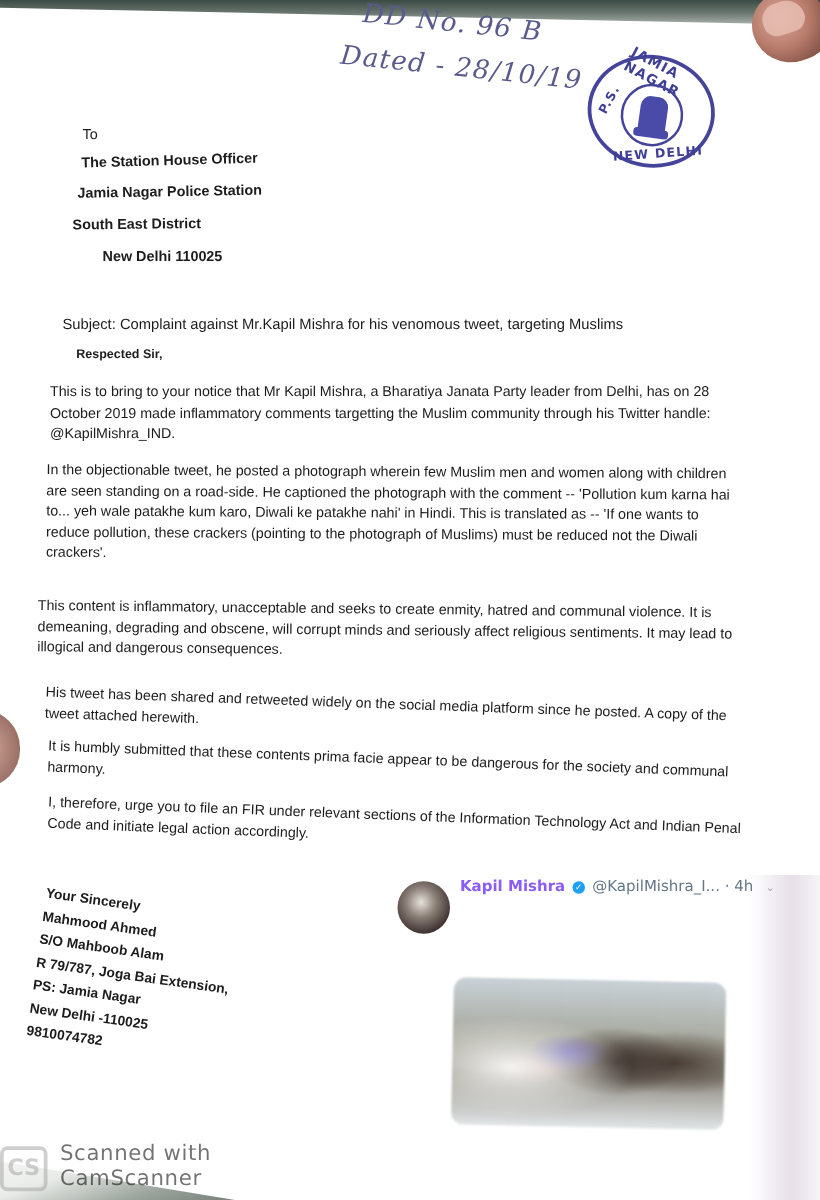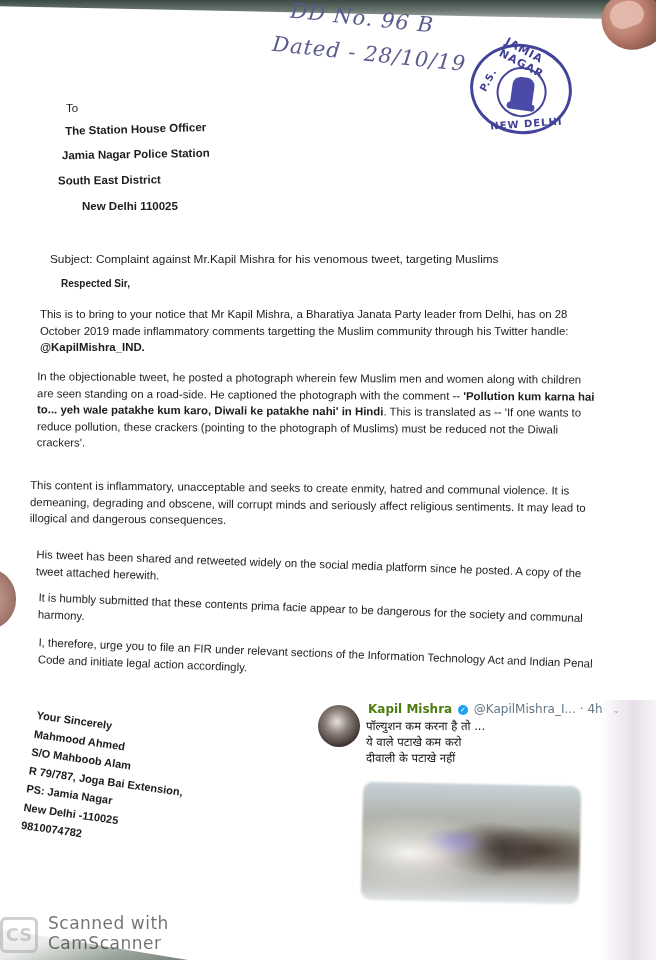--- a/index.html
+++ b/index.html
@@ -93,7 +93,7 @@
     .p4 { left: 36px; top: 556px; width: 560px; transform: rotate(2deg); }
     .p5 { left: 38px; top: 600px; width: 560px; transform: rotate(2.2deg); }
     .p6 { left: 38px; top: 645px; width: 560px; transform: rotate(2.2deg); }
-    .bold { font-weight: bold; }
+    .bold { font-weight: normal; }
 
     .sig { left: 38px; top: 706px; font-size: 11px; font-weight: bold; line-height: 18.5px; transform: rotate(8deg); transform-origin: 0 0; }
 

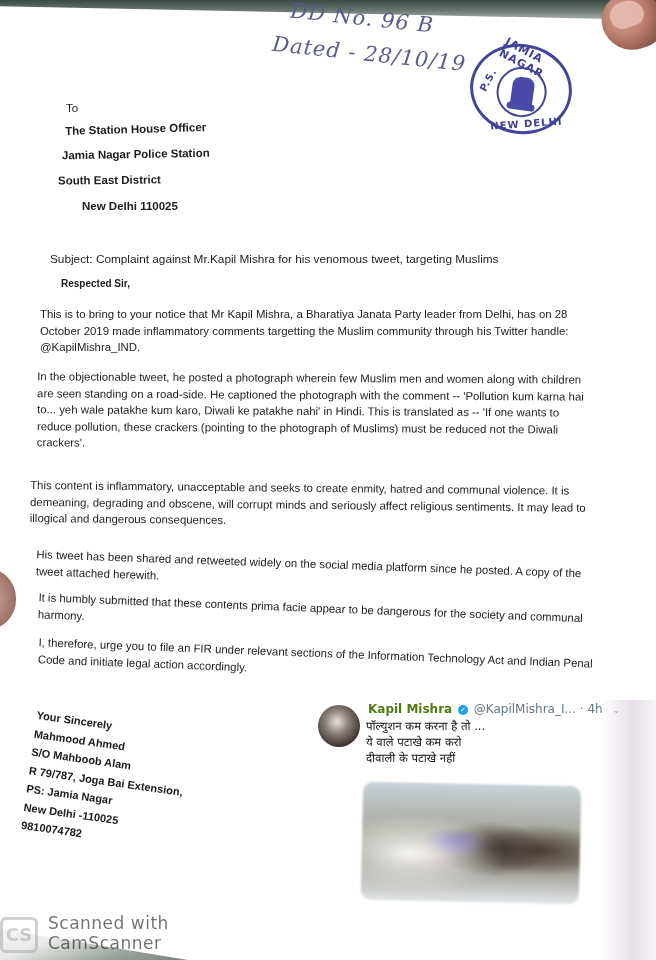--- a/index.html
+++ b/index.html
@@ -103,7 +103,7 @@
       background: radial-gradient(circle at 45% 40%, #e7e2dc 0%, #8b7f78 35%, #3a2d2c 75%);
     }
     .tw-head { position: absolute; left: 50px; top: 0; font-size: 12px; white-space: nowrap; font-family: "DejaVu Sans", sans-serif; }
-    .tw-name { font-weight: bold; color: #4d7c0f; }
+    .tw-name { font-weight: bold; color: #8b5cf6; }
     .tw-verified {
       display: inline-block; width: 10px; height: 10px; border-radius: 50%;
       background: #1da1f2; color: #fff; font-size: 7px; line-height: 10px; text-align: center;

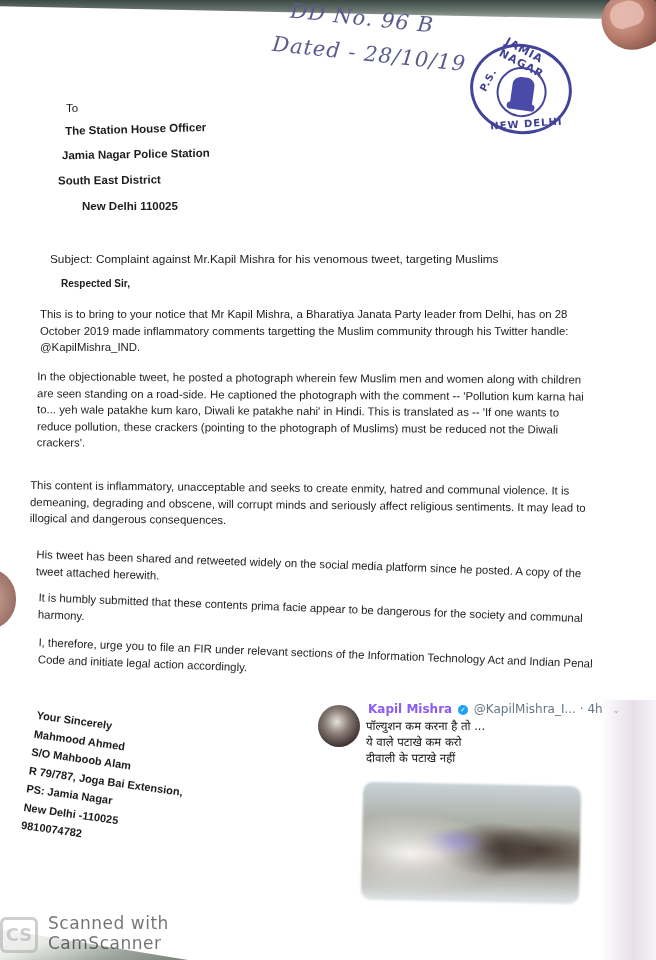--- a/index.html
+++ b/index.html
@@ -195,11 +195,6 @@
     <span class="tw-time">· 4h</span>
     <span class="tw-chevron">⌄</span>
   </div>
-  <div class="tw-text">
-    <div>पॉल्युशन कम करना है तो ...</div>
-    <div>ये वाले पटाखे कम करो</div>
-    <div>दीवाली के पटाखे नहीं</div>
-  </div>
   <div class="tw-image"></div>
 </div>
 

